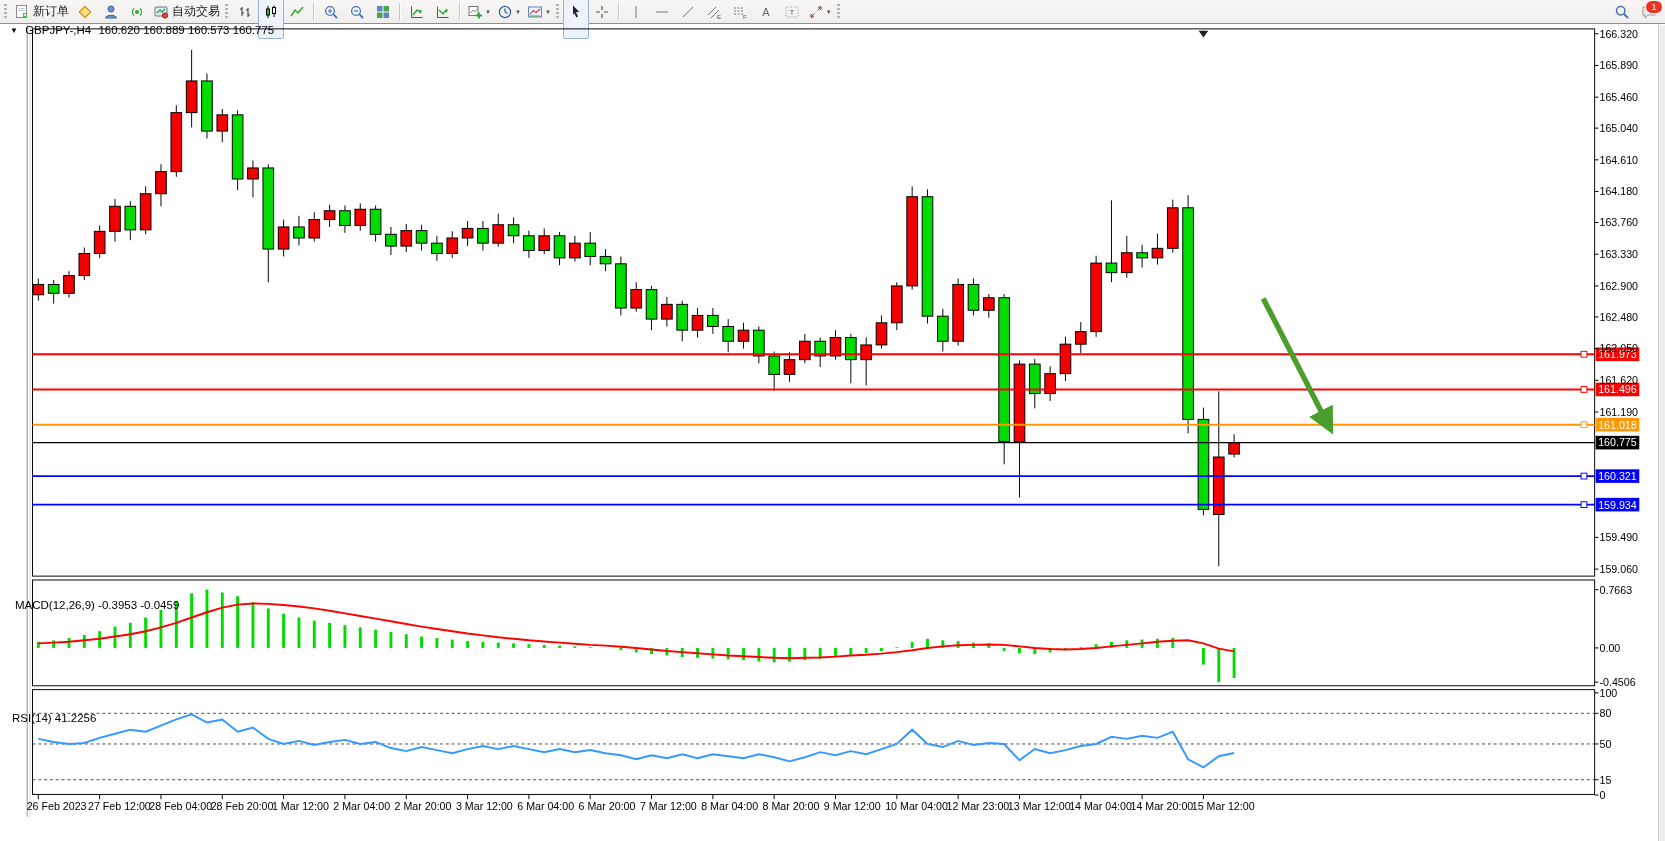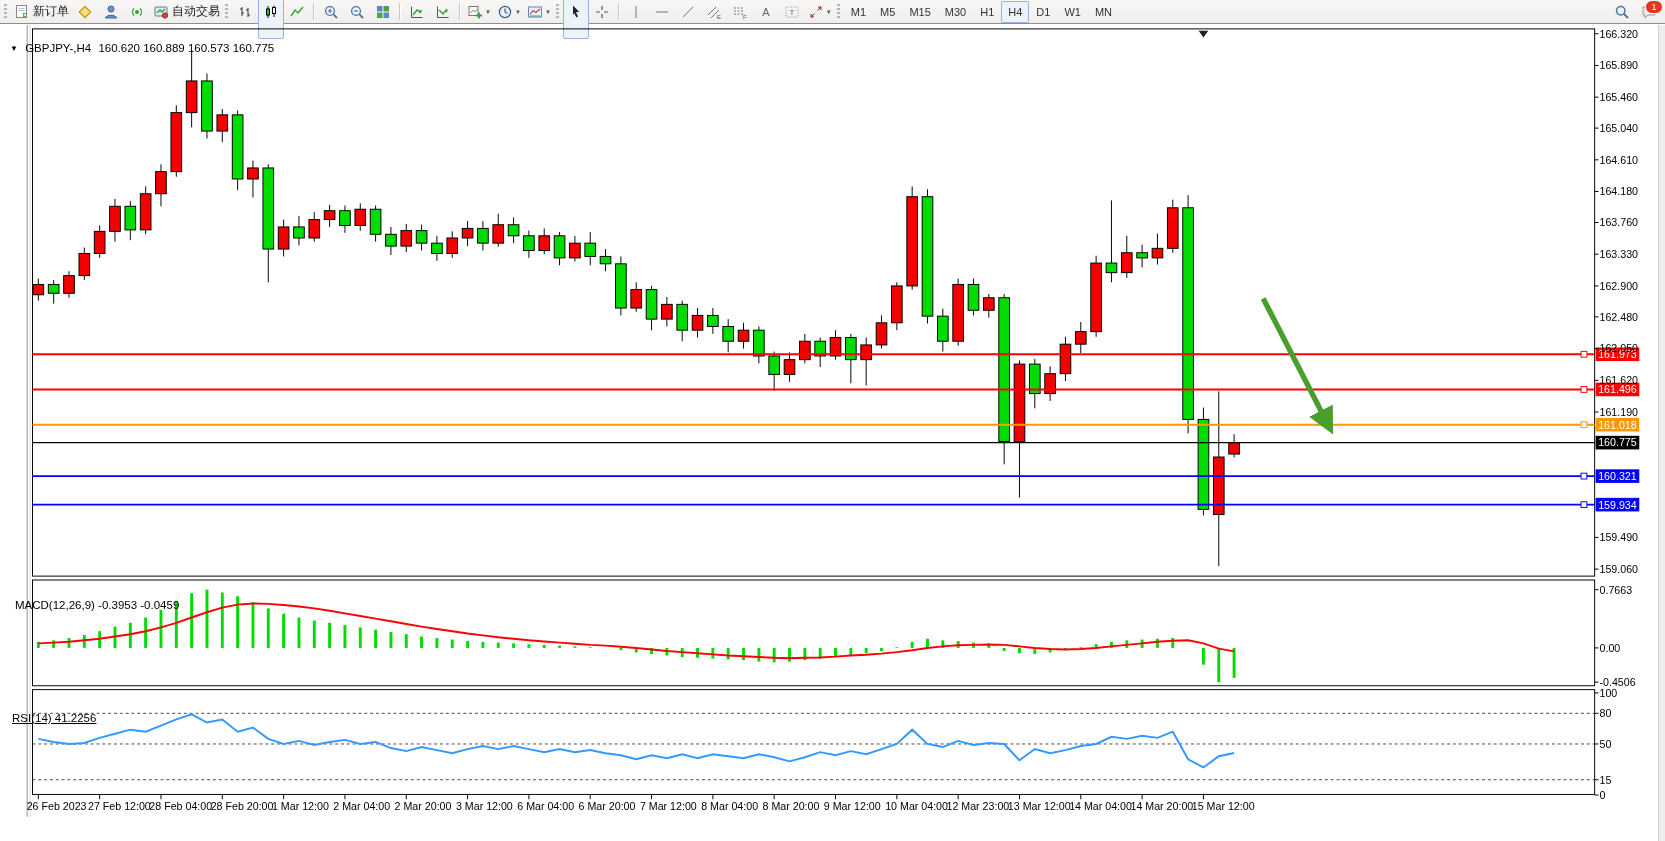--- a/index.html
+++ b/index.html
@@ -224,17 +224,6 @@
   </div>
 
   <div class="tb-grip"></div>
-  <div class="tf-group" id="tf-group">
-      <div class="tf-btn">M1</div>
-      <div class="tf-btn">M5</div>
-      <div class="tf-btn">M15</div>
-      <div class="tf-btn">M30</div>
-      <div class="tf-btn">H1</div>
-      <div class="tf-btn active">H4</div>
-      <div class="tf-btn">D1</div>
-      <div class="tf-btn">W1</div>
-      <div class="tf-btn">MN</div>
-    </div>
 
   <div class="tb-right">
     <div class="tb-btn">

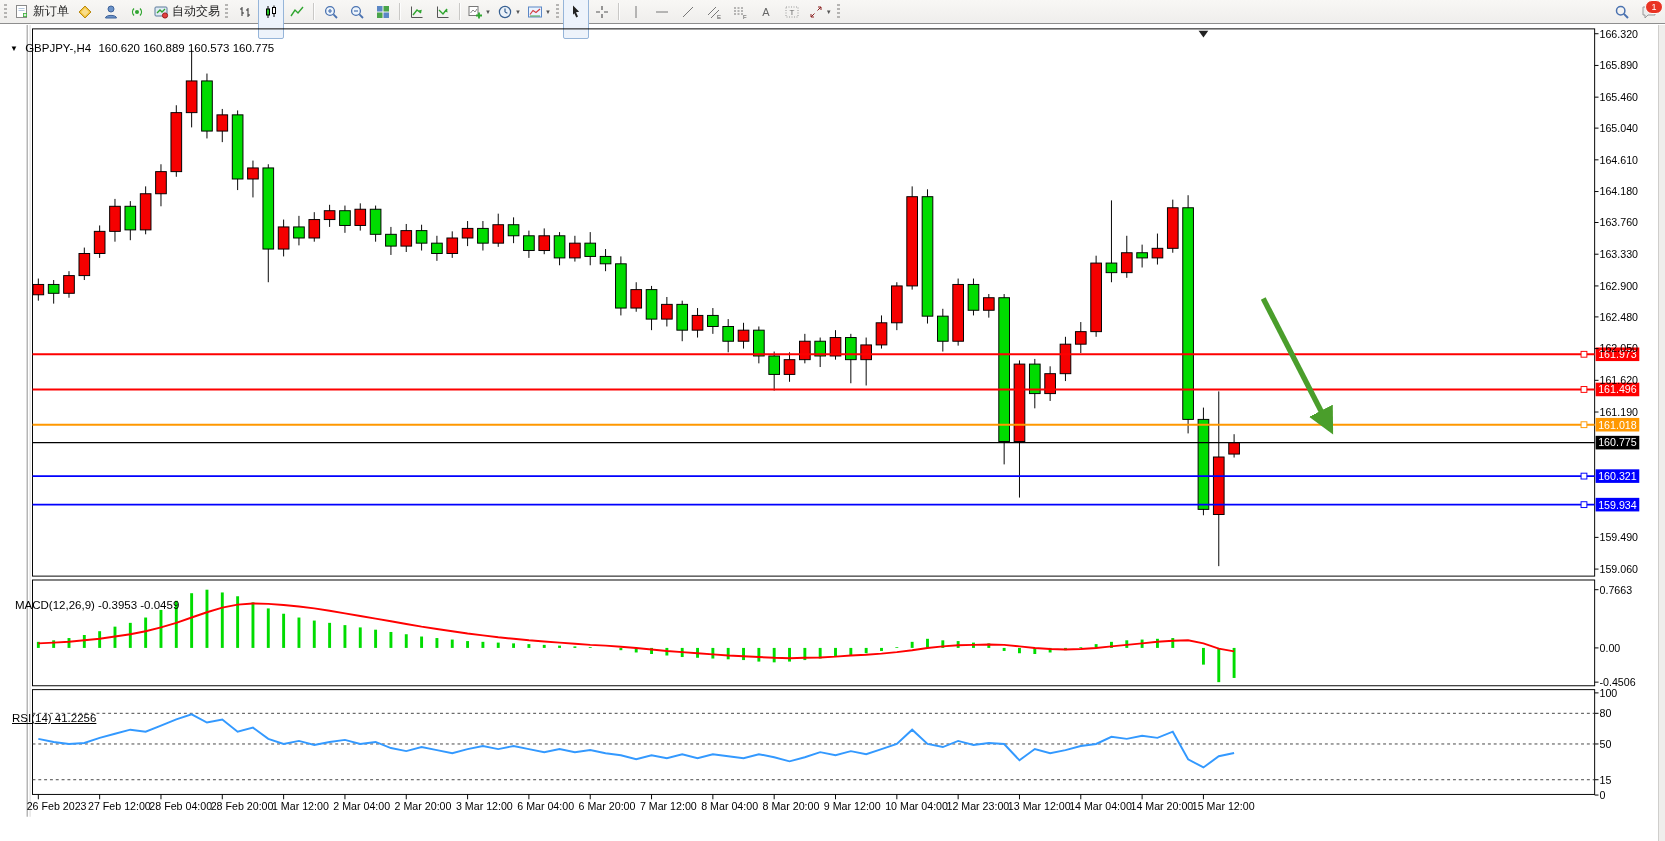--- a/index.html
+++ b/index.html
@@ -21,7 +21,7 @@
   .badge{position:absolute;top:-4px;right:-6px;background:#e93323;color:#fff;border-radius:8px;font-size:9px;min-width:12px;height:12px;line-height:12px;text-align:center;padding:0 2px;border:1px solid #fff;}
   
   .overlay{position:absolute;font-size:11.5px;color:#000;z-index:5;pointer-events:none;}
-  .chart-title{left:10px;top:42px;}
+  .chart-title{left:10px;top:24px;}
   .chart-title .tri{font-size:8px;vertical-align:1px;pointer-events:auto;}
   .chart-title span{margin-right:4px;}
   .macd-label{left:15px;top:599px;}

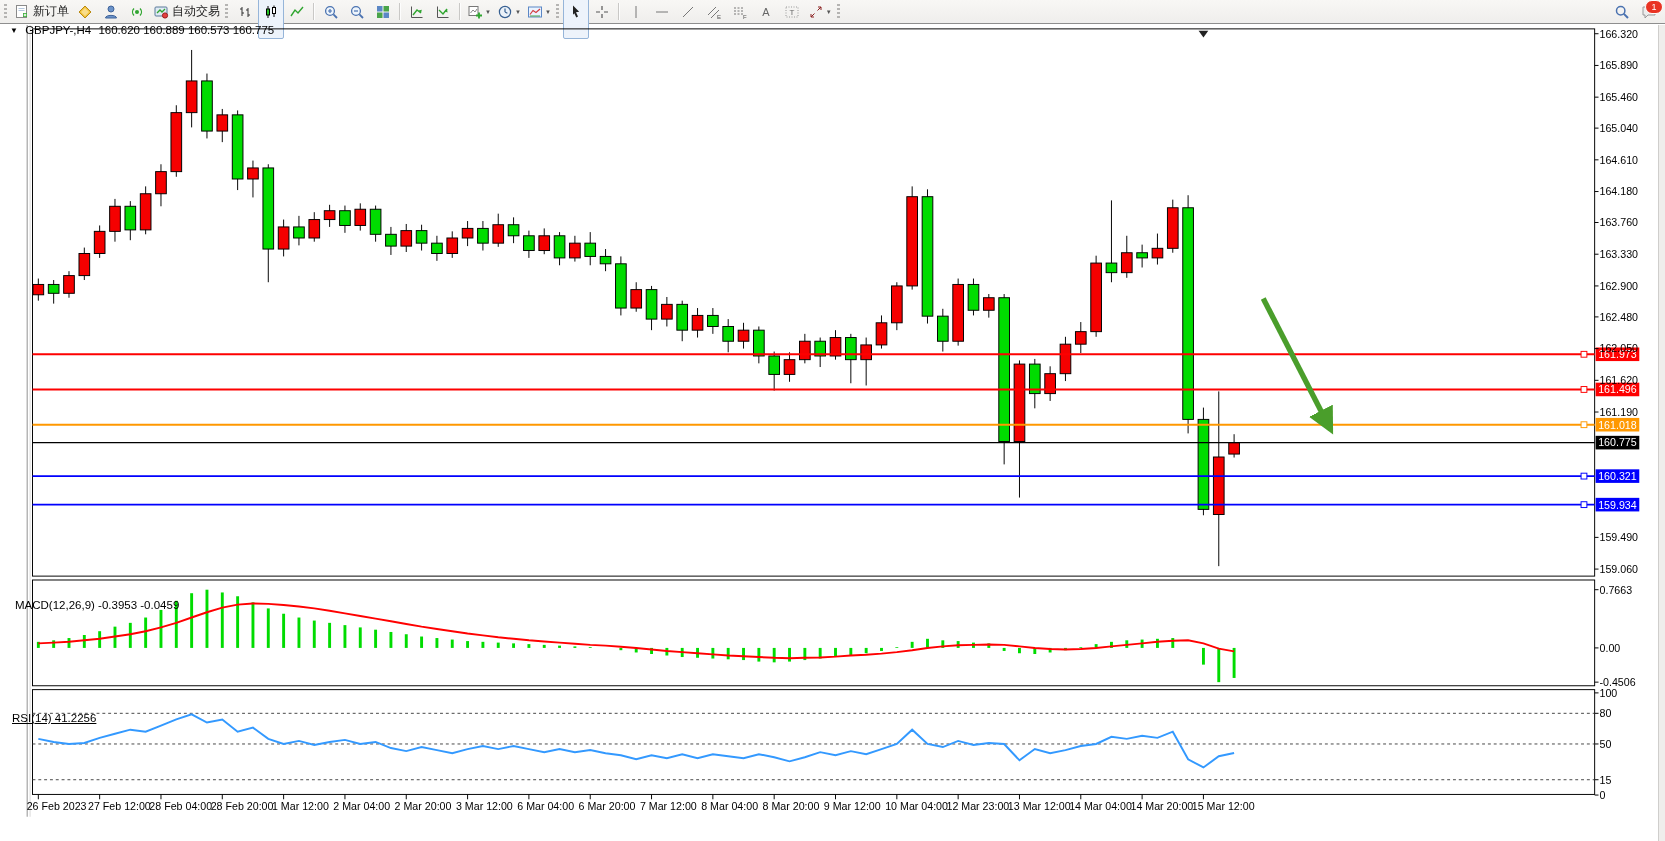--- a/index.html
+++ b/index.html
@@ -25,7 +25,7 @@
   .chart-title .tri{font-size:8px;vertical-align:1px;pointer-events:auto;}
   .chart-title span{margin-right:4px;}
   .macd-label{left:15px;top:599px;}
-  .rsi-label{left:12px;top:712px;text-decoration:underline;}
+  .rsi-label{left:12px;top:712px;}
   svg text{font-family:"Liberation Sans","DejaVu Sans",sans-serif;}
   .right-strip{position:absolute;top:25px;right:0;width:6px;height:816px;background:#efeeec;border-left:1px solid #cfcecc;}
 </style>

